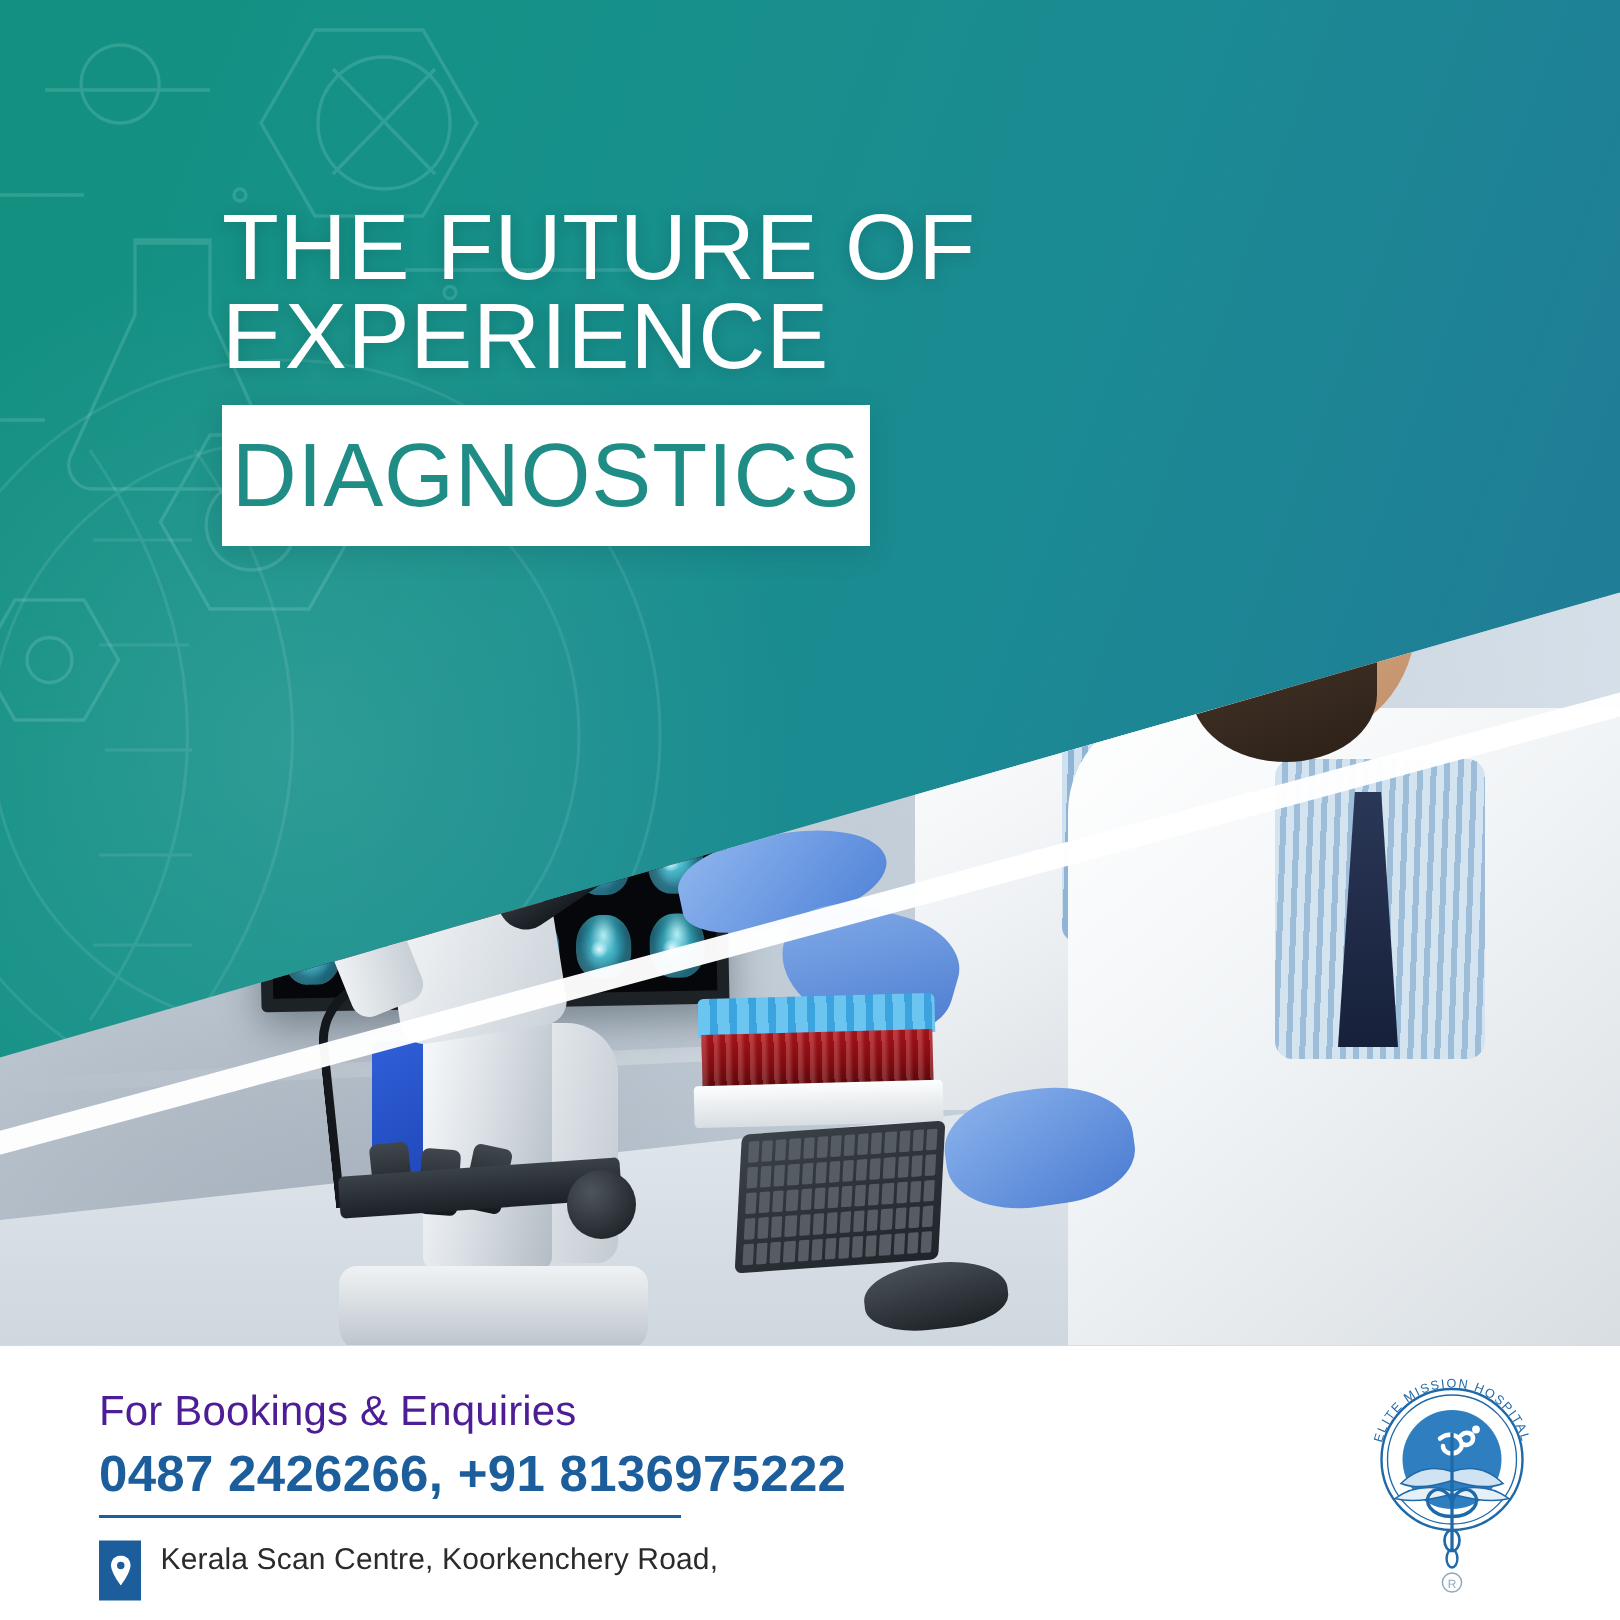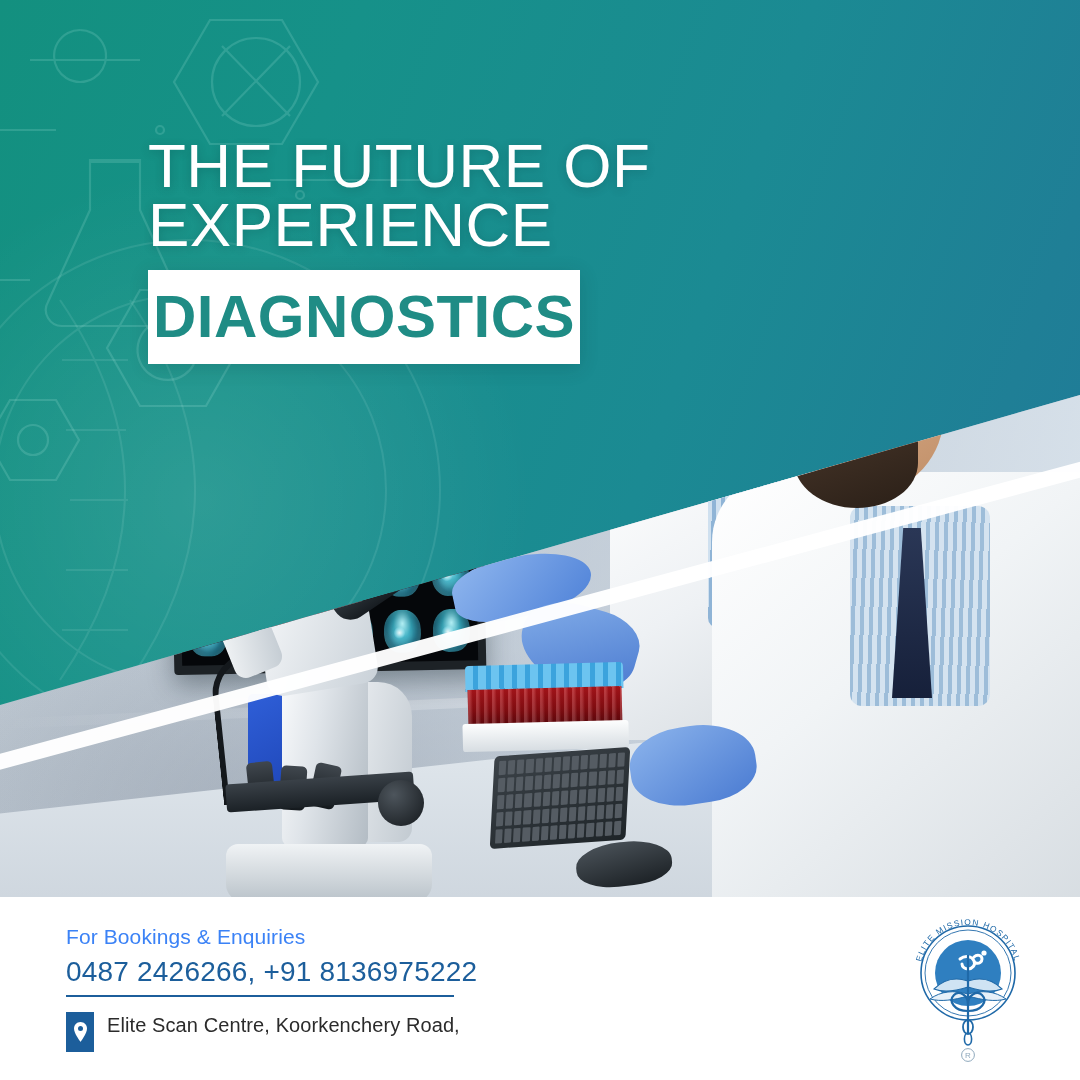--- a/index.html
+++ b/index.html
@@ -325,7 +325,7 @@
     box-shadow:0 4px 18px rgba(0,40,45,.16);
   }
   .hl-band span {
-    font-size:60px; font-weight:bold; letter-spacing:.5px;
+    font-size:60px; font-weight:normal; letter-spacing:.5px;
     color:#1f8c85;
     line-height:60px;
   }

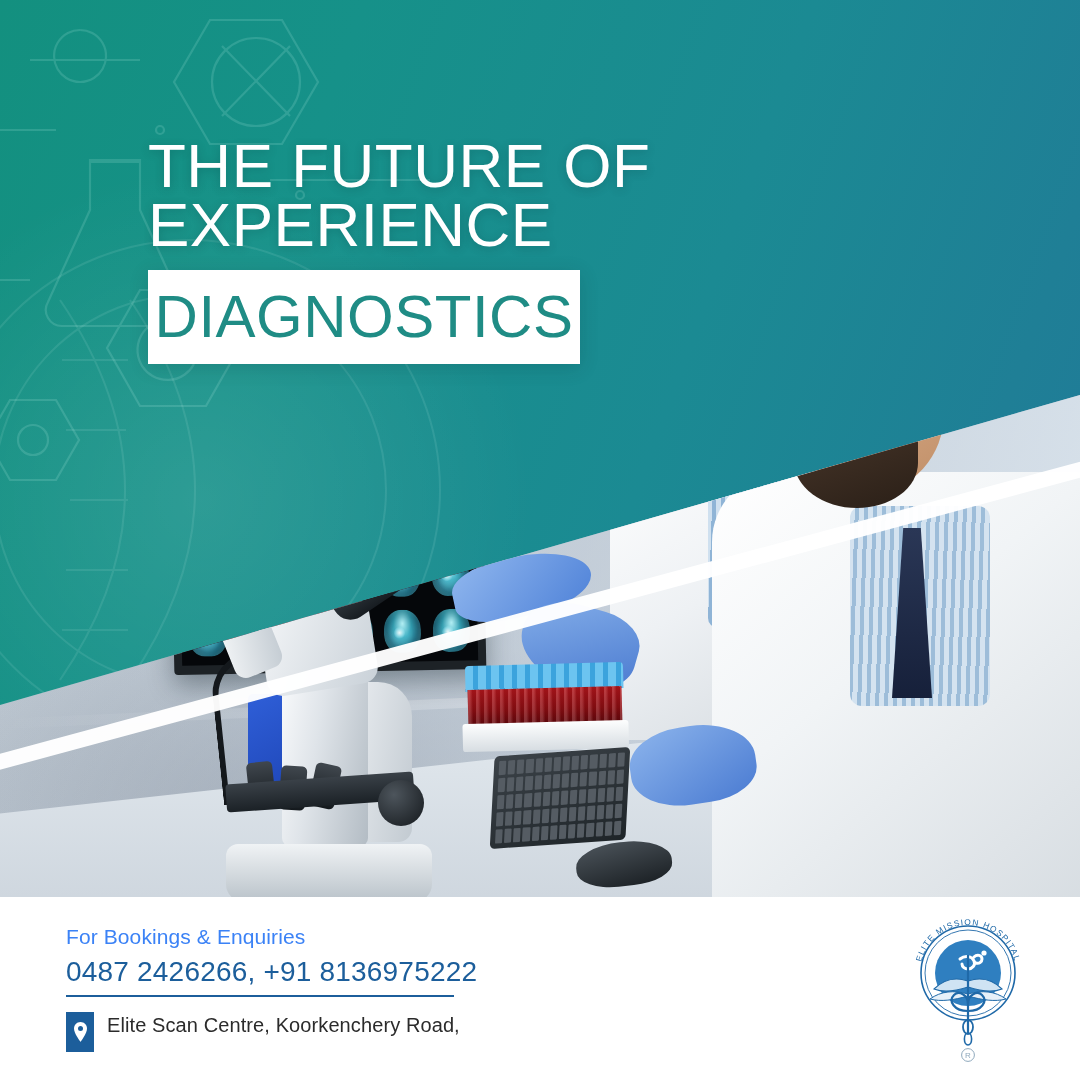--- a/index.html
+++ b/index.html
@@ -342,7 +342,7 @@
     background:#ffffff;
   }
   .f-left { position:absolute; left:66px; top:28px; }
-  .f-book { font-size:21px; color:#3b82f6; letter-spacing:.1px; }
+  .f-book { font-size:28px; color:#4c1d95; letter-spacing:.1px; }
   .f-phone {
     margin-top:7px;
     font-size:28px; font-weight:normal; color:#1c5e9b; letter-spacing:.2px;

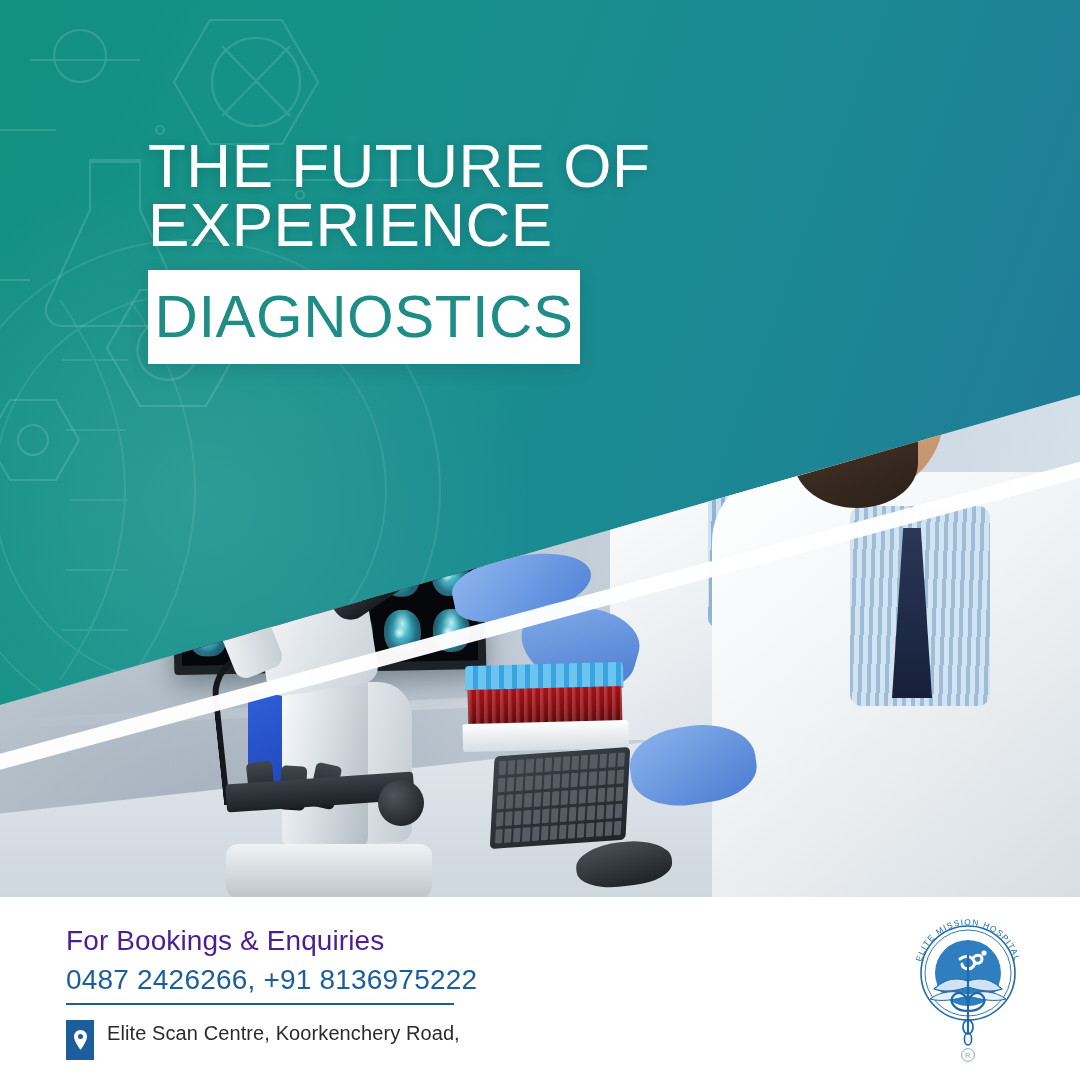--- a/index.html
+++ b/index.html
@@ -345,7 +345,7 @@
   .f-book { font-size:28px; color:#4c1d95; letter-spacing:.1px; }
   .f-phone {
     margin-top:7px;
-    font-size:28px; font-weight:normal; color:#1c5e9b; letter-spacing:.2px;
+    font-size:34px; font-weight:bold; color:#1c5e9b; letter-spacing:.2px;
     white-space:nowrap;
   }
   .f-rule { margin-top:7px; width:388px; height:2px; background:#1c5e9b; }

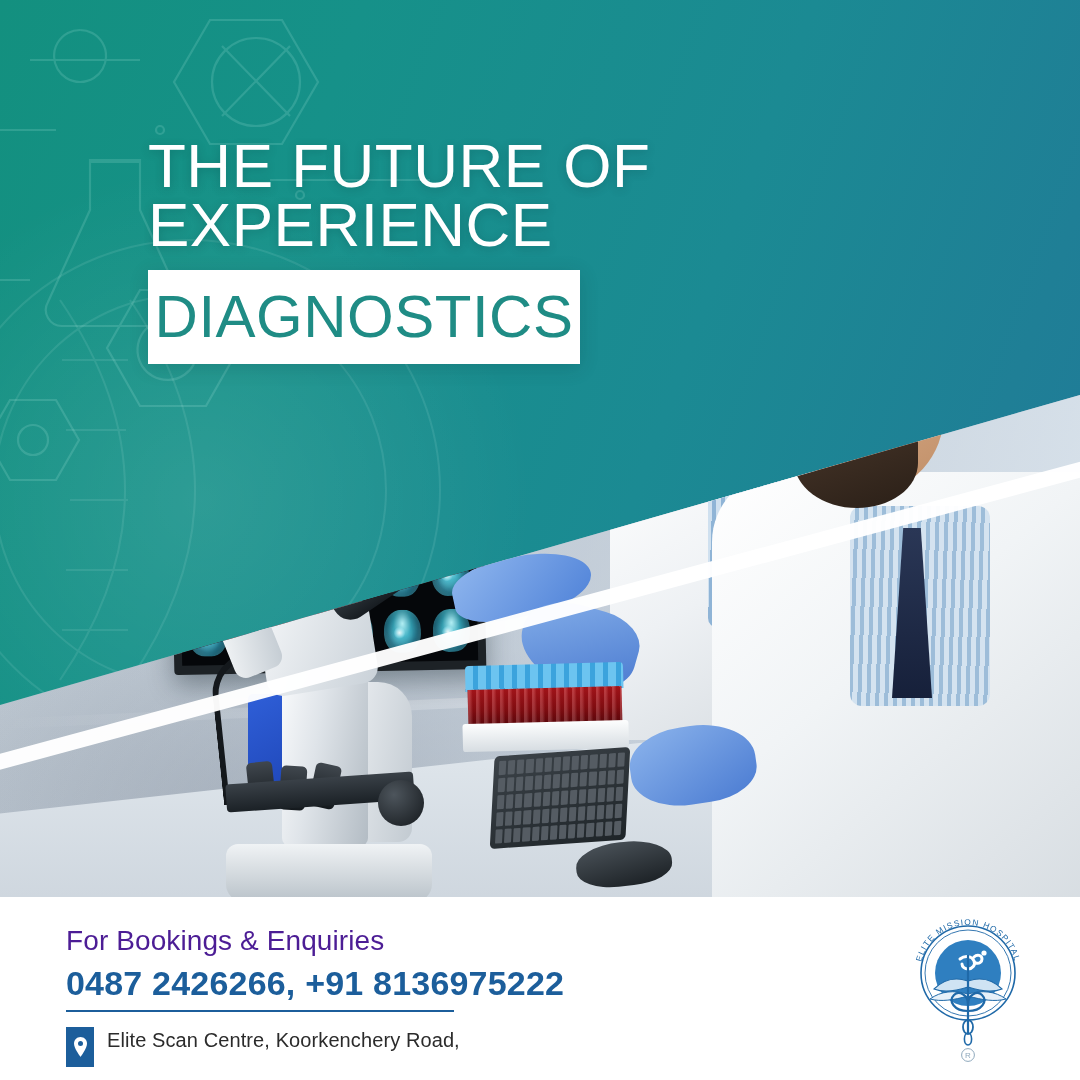--- a/index.html
+++ b/index.html
@@ -645,7 +645,7 @@
           </svg>
         </div>
         <div class="f-addr">
-          <div>Elite Scan Centre, Koorkenchery Road,</div>
+          <div>Kerala Scan Centre, Koorkenchery Road,</div>
         </div>
       </div>
     </div>

